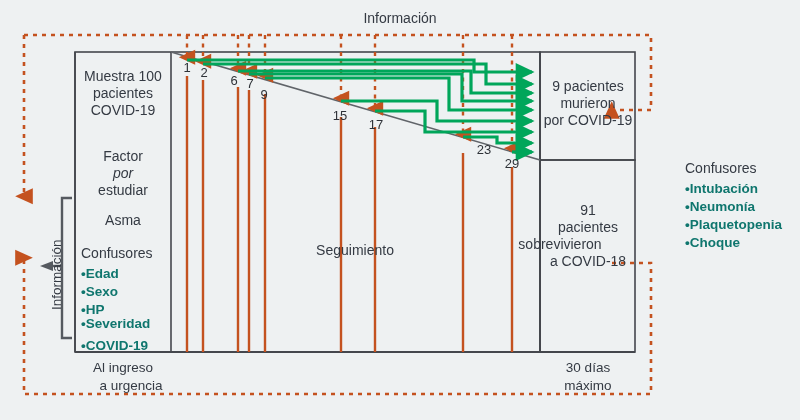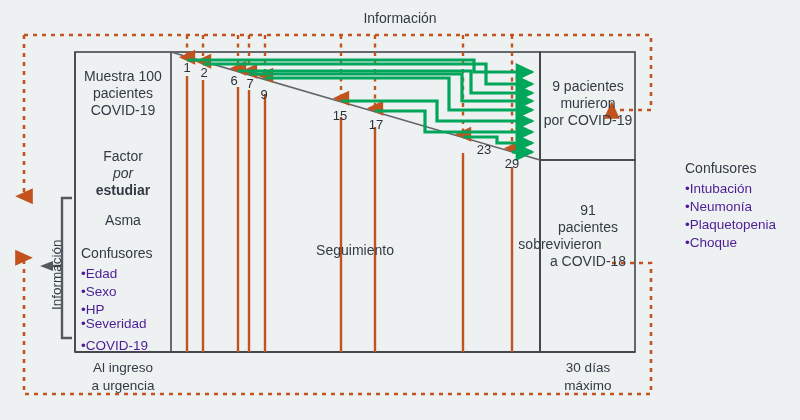--- a/index.html
+++ b/index.html
@@ -122,7 +122,7 @@
 
   <div class="txt boxtext c" style="left:123px;top:148px;">Factor</div>
   <div class="txt boxtext c" style="left:123px;top:165px;font-style:italic;">por</div>
-  <div class="txt boxtext c" style="left:123px;top:182px;font-weight:bold;">estudiar</div>
+  <div class="txt boxtext c" style="left:123px;top:182px;">estudiar</div>
 
   <div class="txt boxtext c" style="left:123px;top:212px;">Asma</div>
 

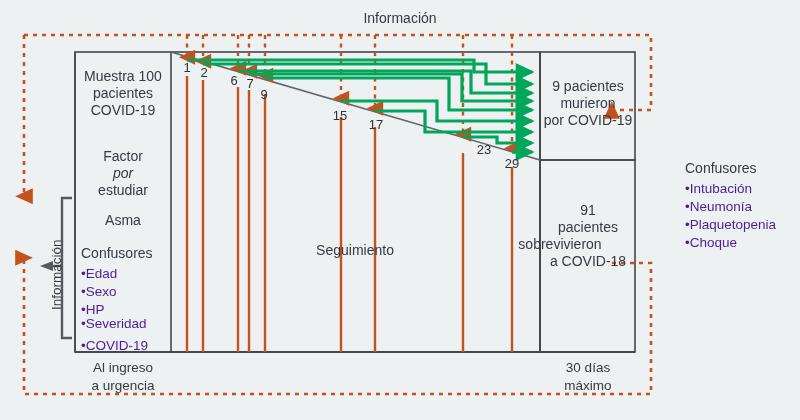--- a/index.html
+++ b/index.html
@@ -18,7 +18,7 @@
 
   .boxtext{font-size:14px;color:#343a43;}
   .daylabel{font-size:13px;color:#2e3238;}
-  .sidelist{font-size:13.5px;color:#4c1d95;}
+  .sidelist{font-size:13.5px;color:#0f766e;font-weight:bold;}
   .bottomlabel{font-size:13.5px;color:#343a43;}
   .infotop{font-size:14px;color:#343a43;}
   .infoleft{

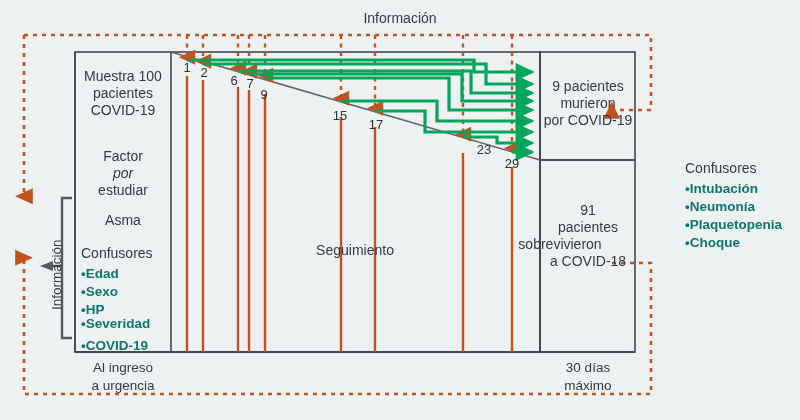--- a/index.html
+++ b/index.html
@@ -161,7 +161,7 @@
   <div class="txt sidelist" style="left:685px;top:235px;"><span>•</span><span>Choque</span></div>
 
   <div class="txt bottomlabel c" style="left:123px;top:360px;">Al ingreso</div>
-  <div class="txt bottomlabel c" style="left:123px;top:378px;">a urgencia</div>
+  <div class="txt bottomlabel c" style="left:131px;top:378px;">a urgencia</div>
   <div class="txt bottomlabel c" style="left:588px;top:360px;">30 días</div>
   <div class="txt bottomlabel c" style="left:588px;top:378px;">máximo</div>
 

